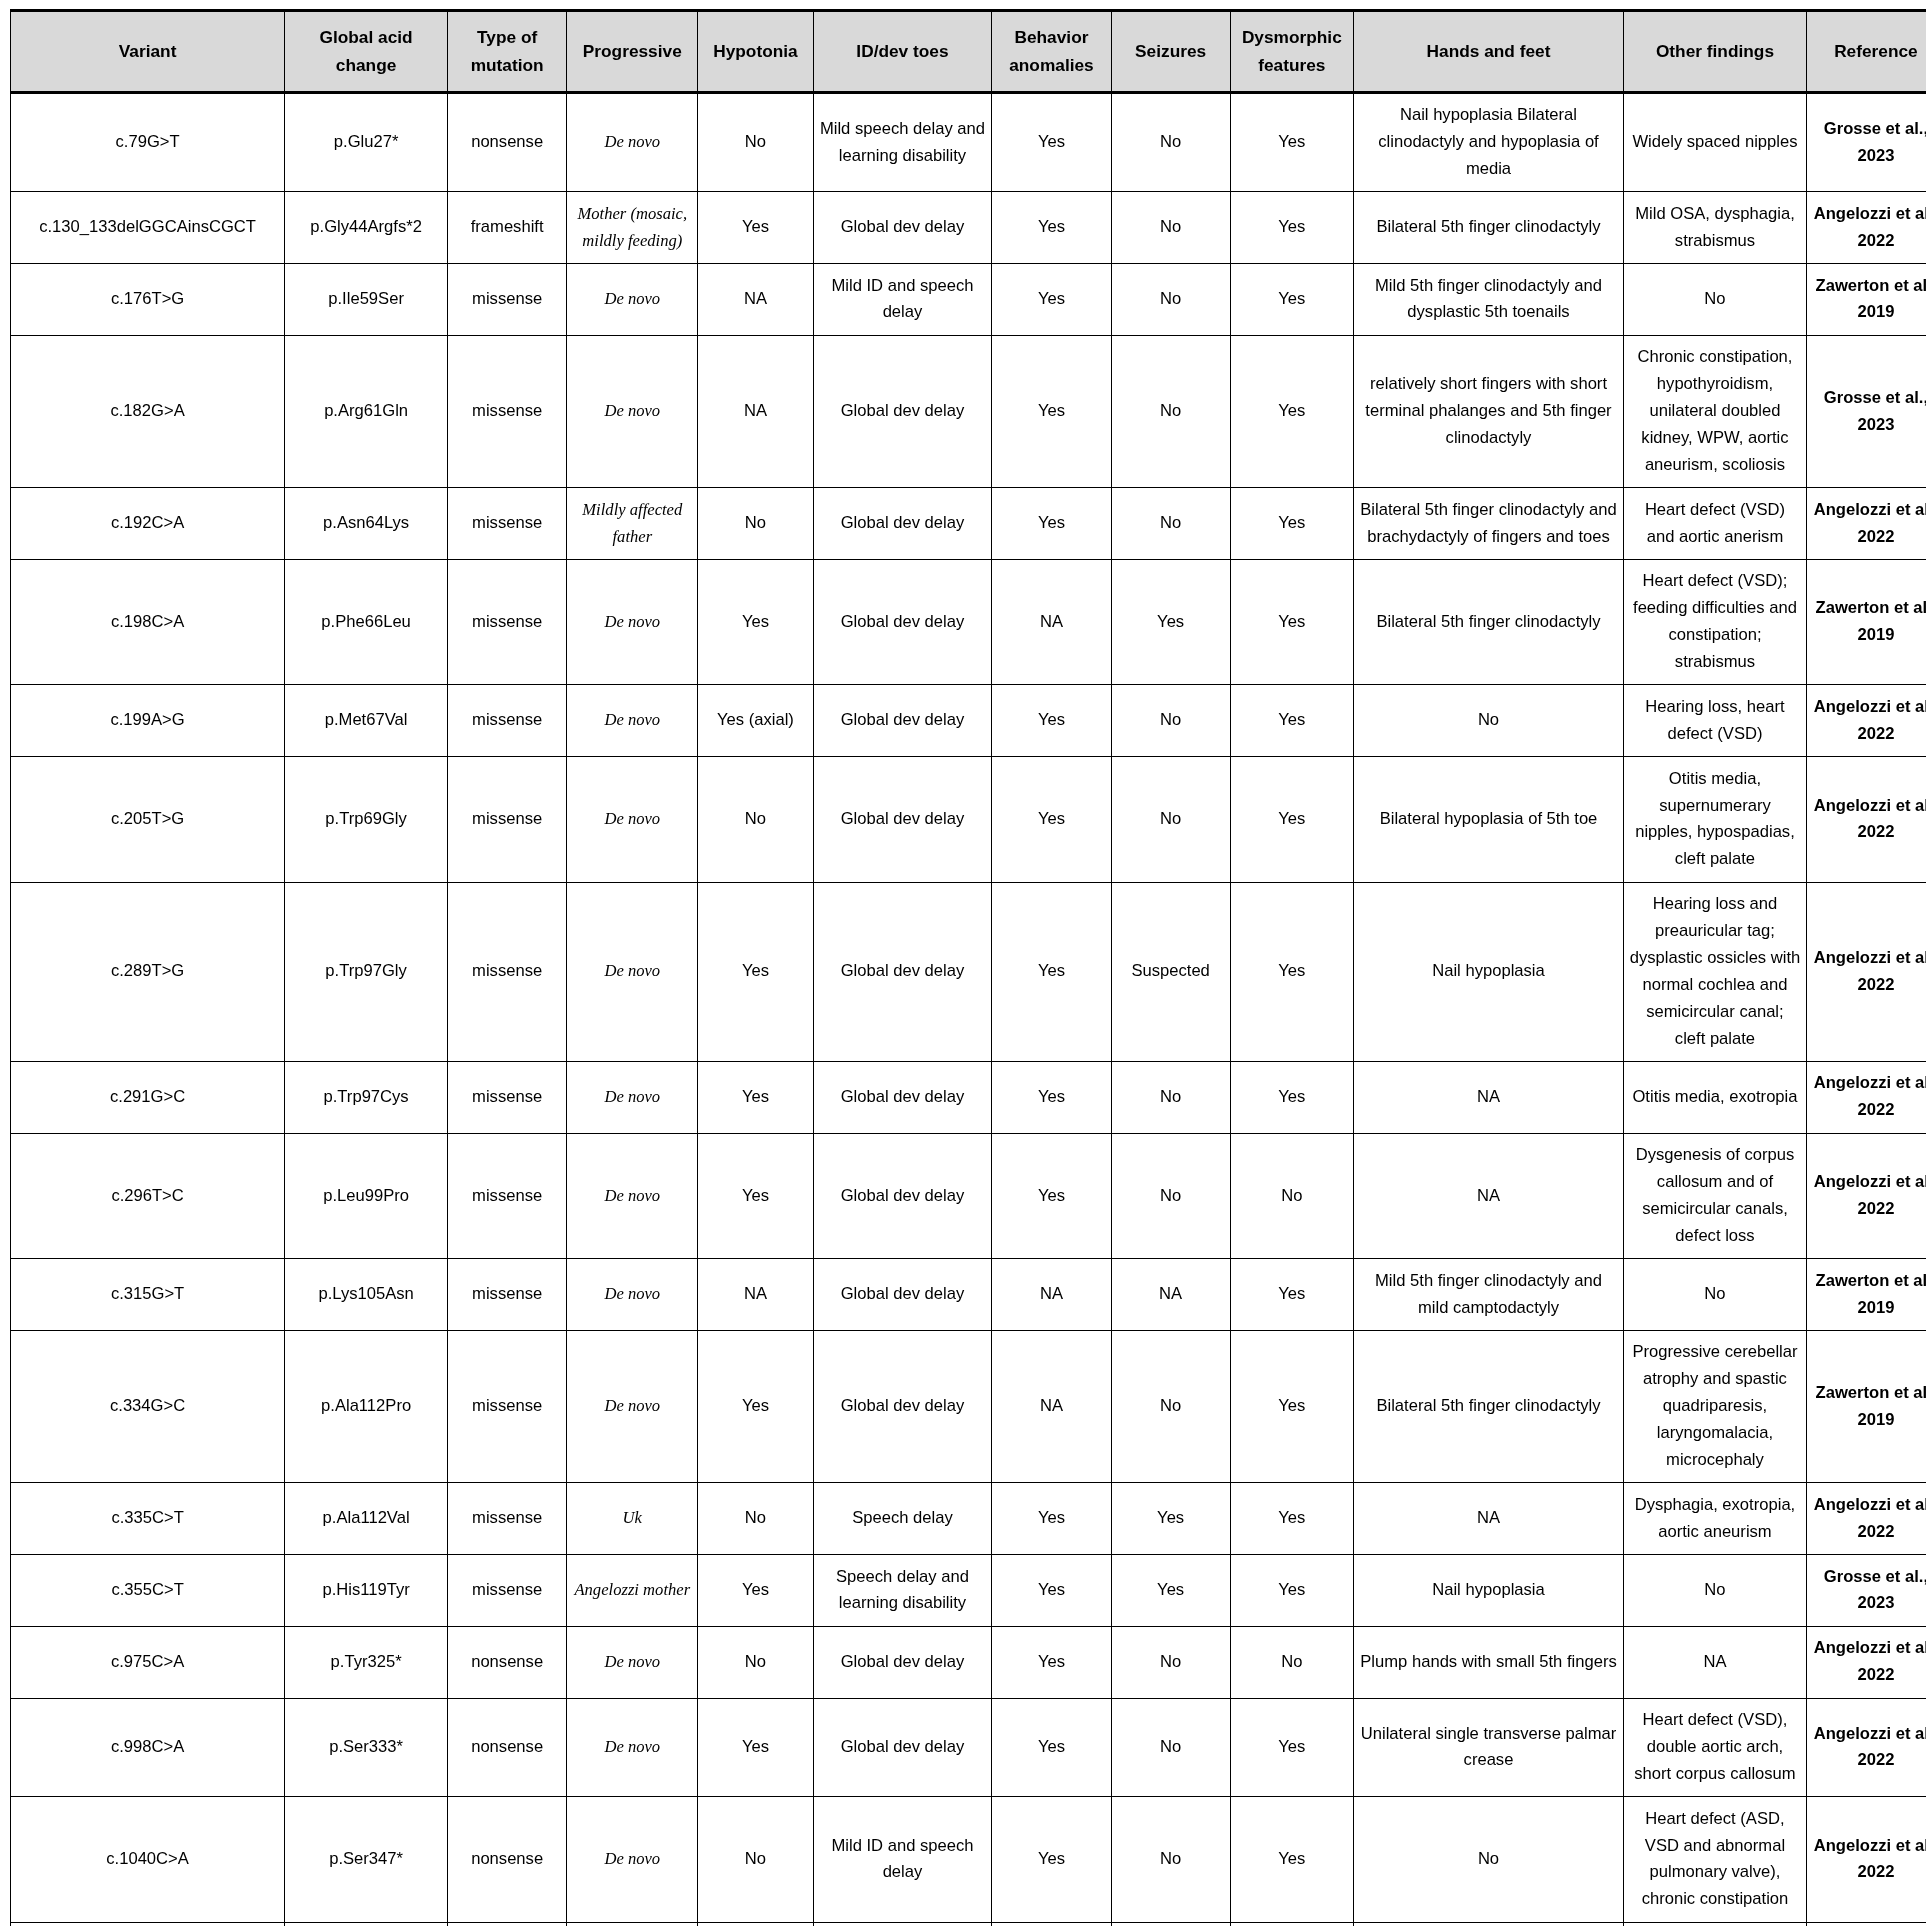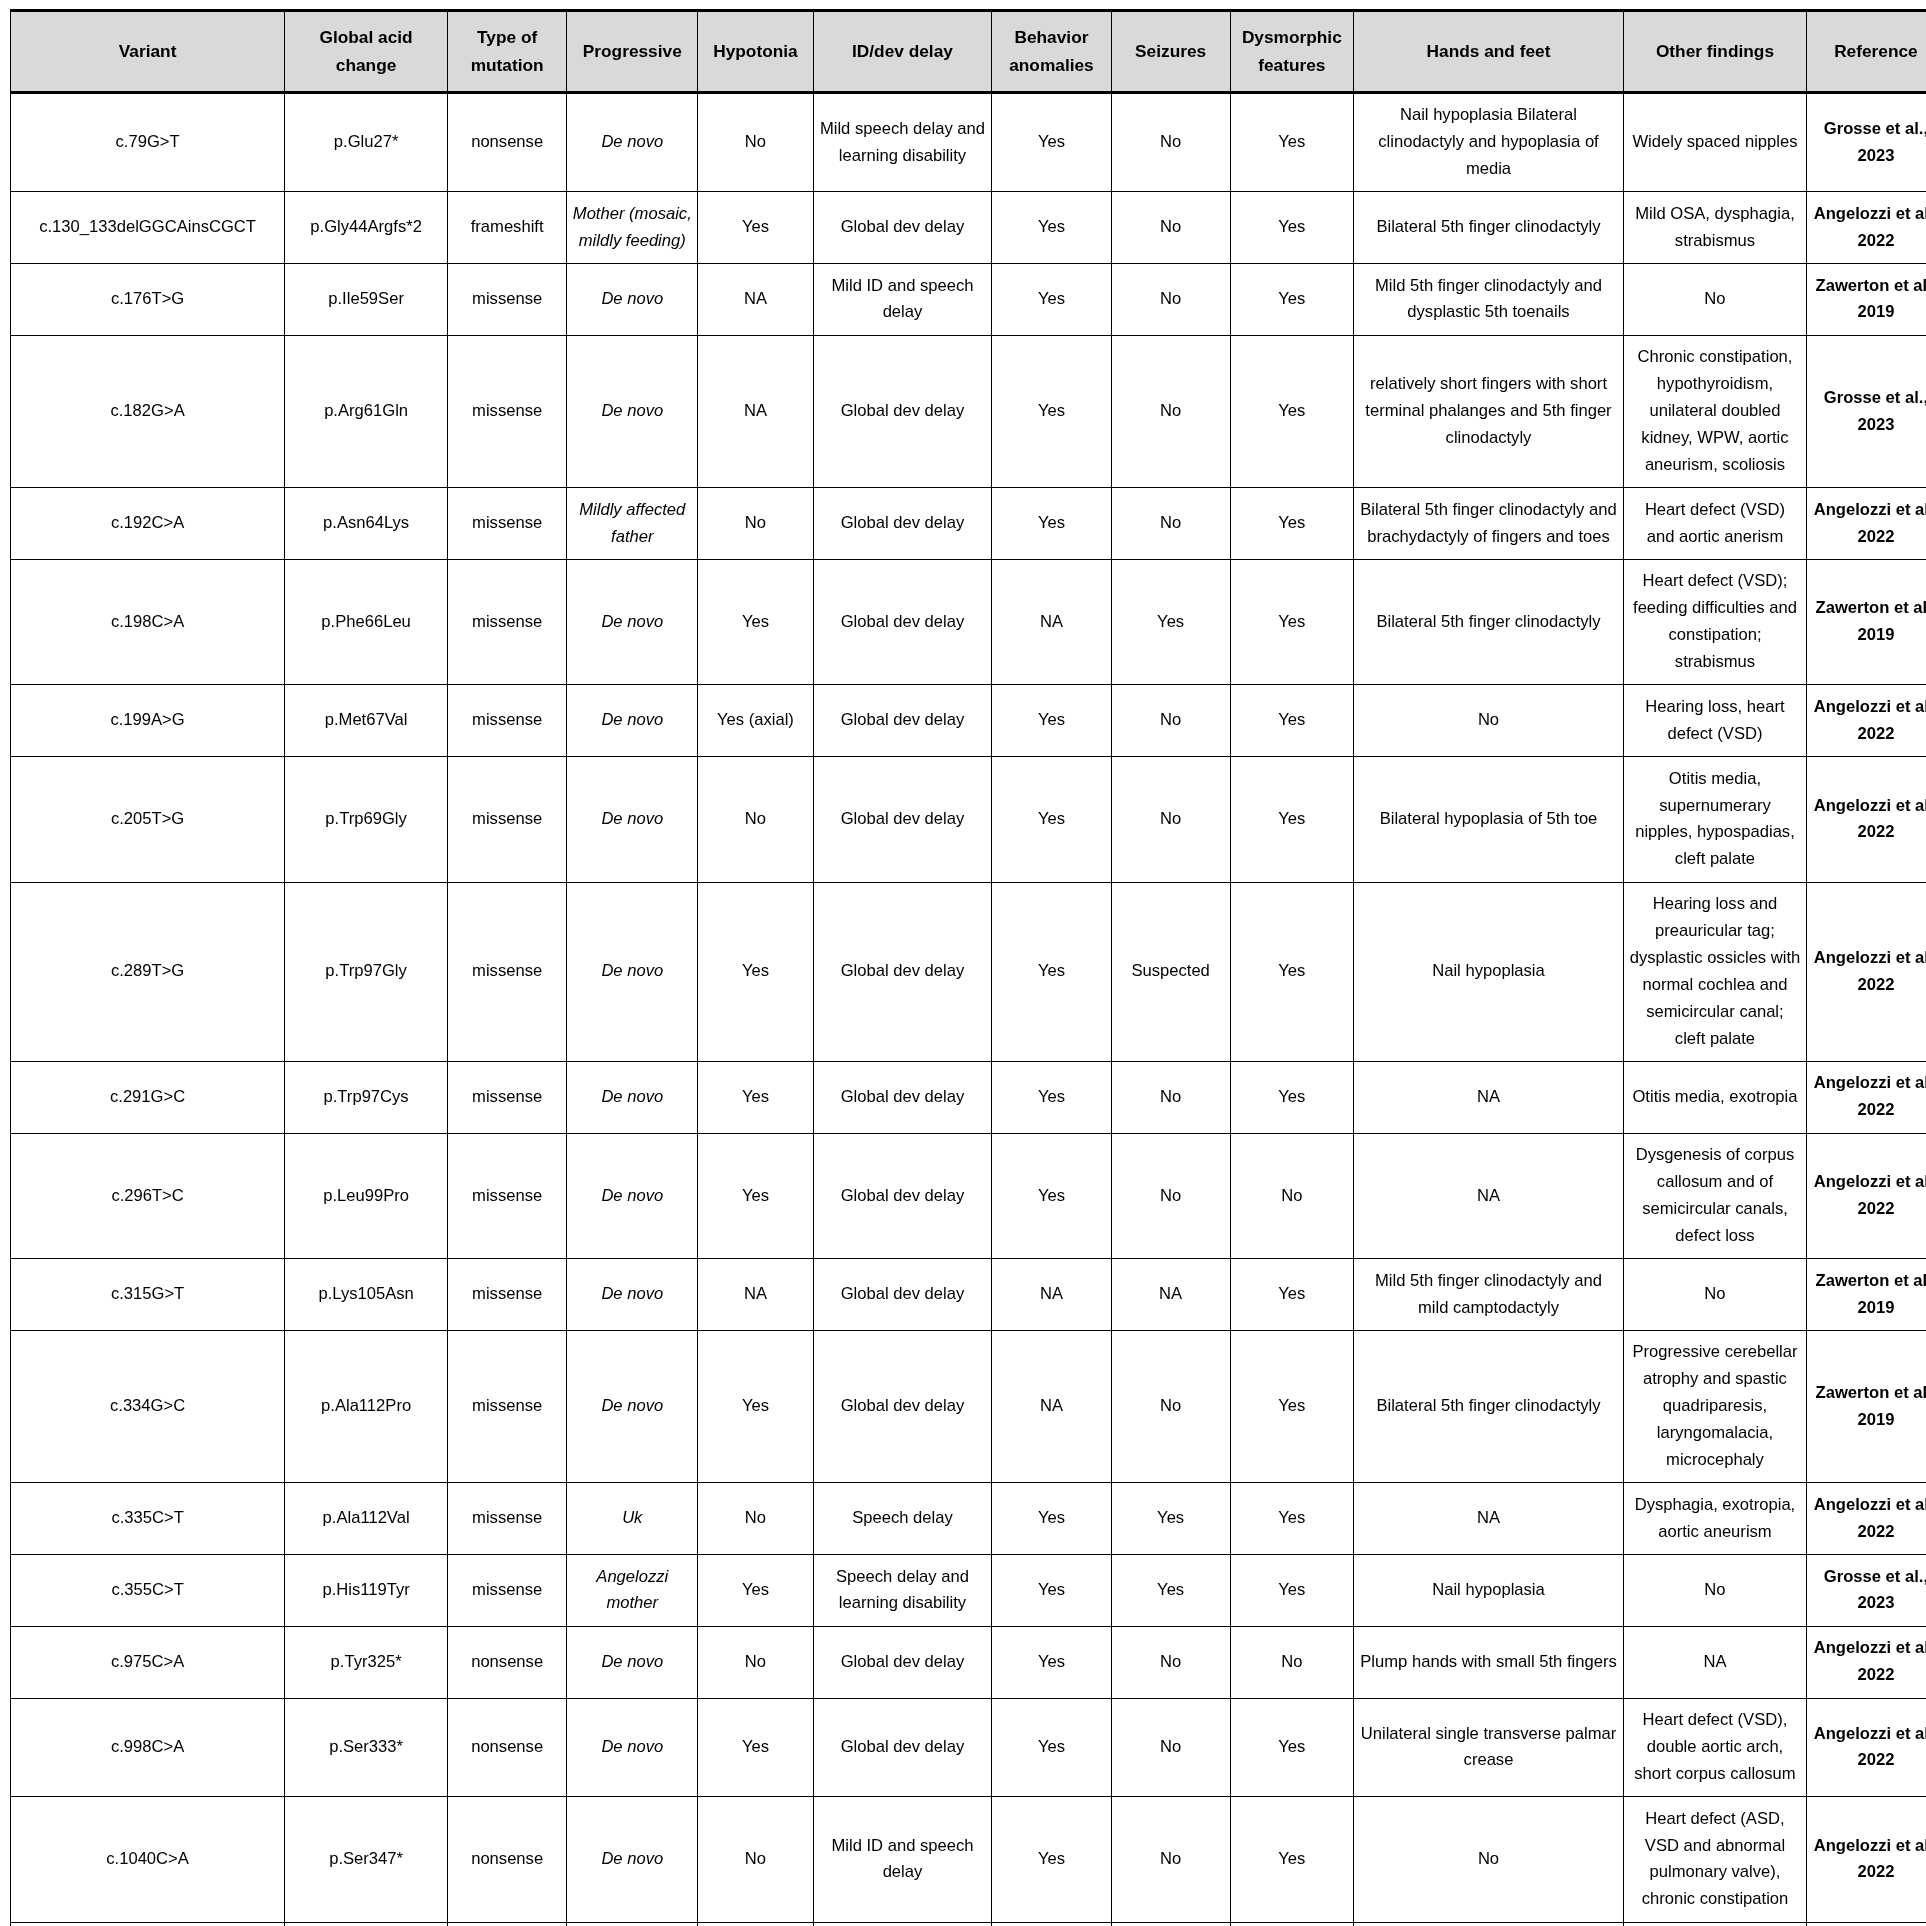--- a/index.html
+++ b/index.html
@@ -103,7 +103,7 @@
         <th>Type of mutation</th>
         <th>Progressive</th>
         <th>Hypotonia</th>
-        <th>ID/dev delay</th>
+        <th>ID/dev toes</th>
         <th>Behavior anomalies</th>
         <th>Seizures</th>
         <th>Dysmorphic features</th>

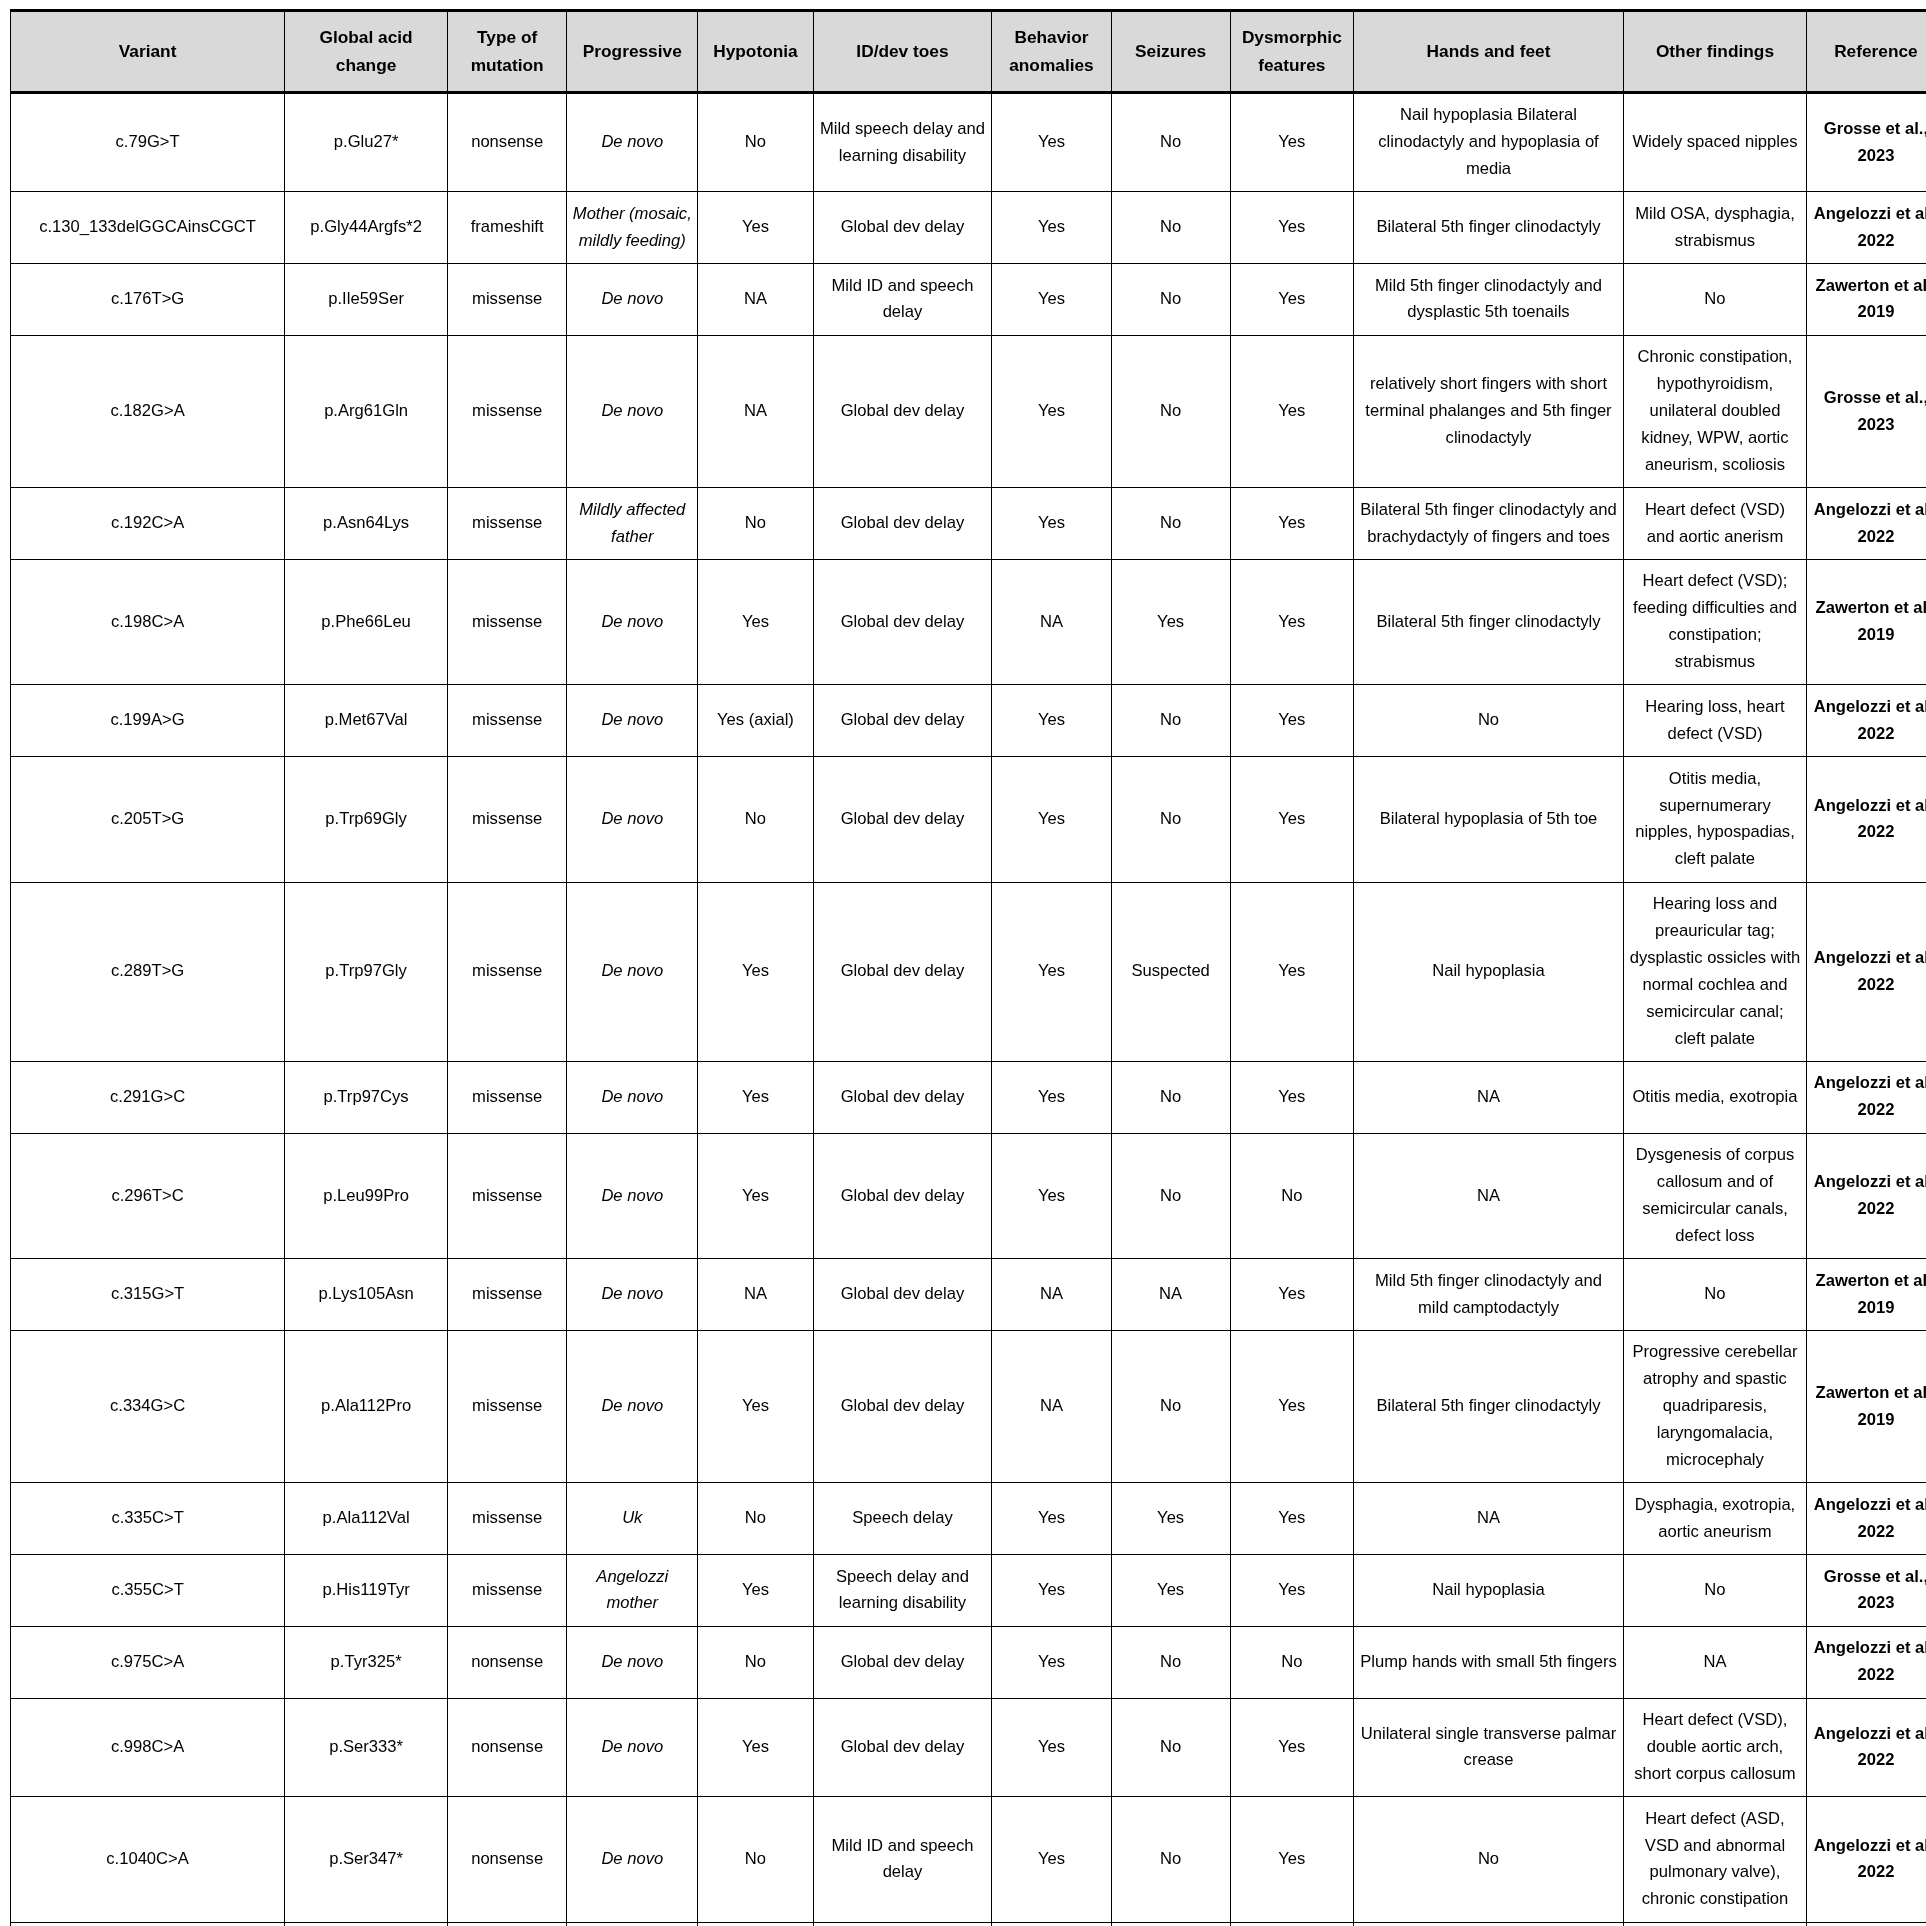--- a/index.html
+++ b/index.html
@@ -59,6 +59,7 @@
   }
   td.col-inheritance {
     font-style: italic;
+    font-family: Liberation Serif, serif;
   }
   td.col-reference {
     font-weight: bold;

